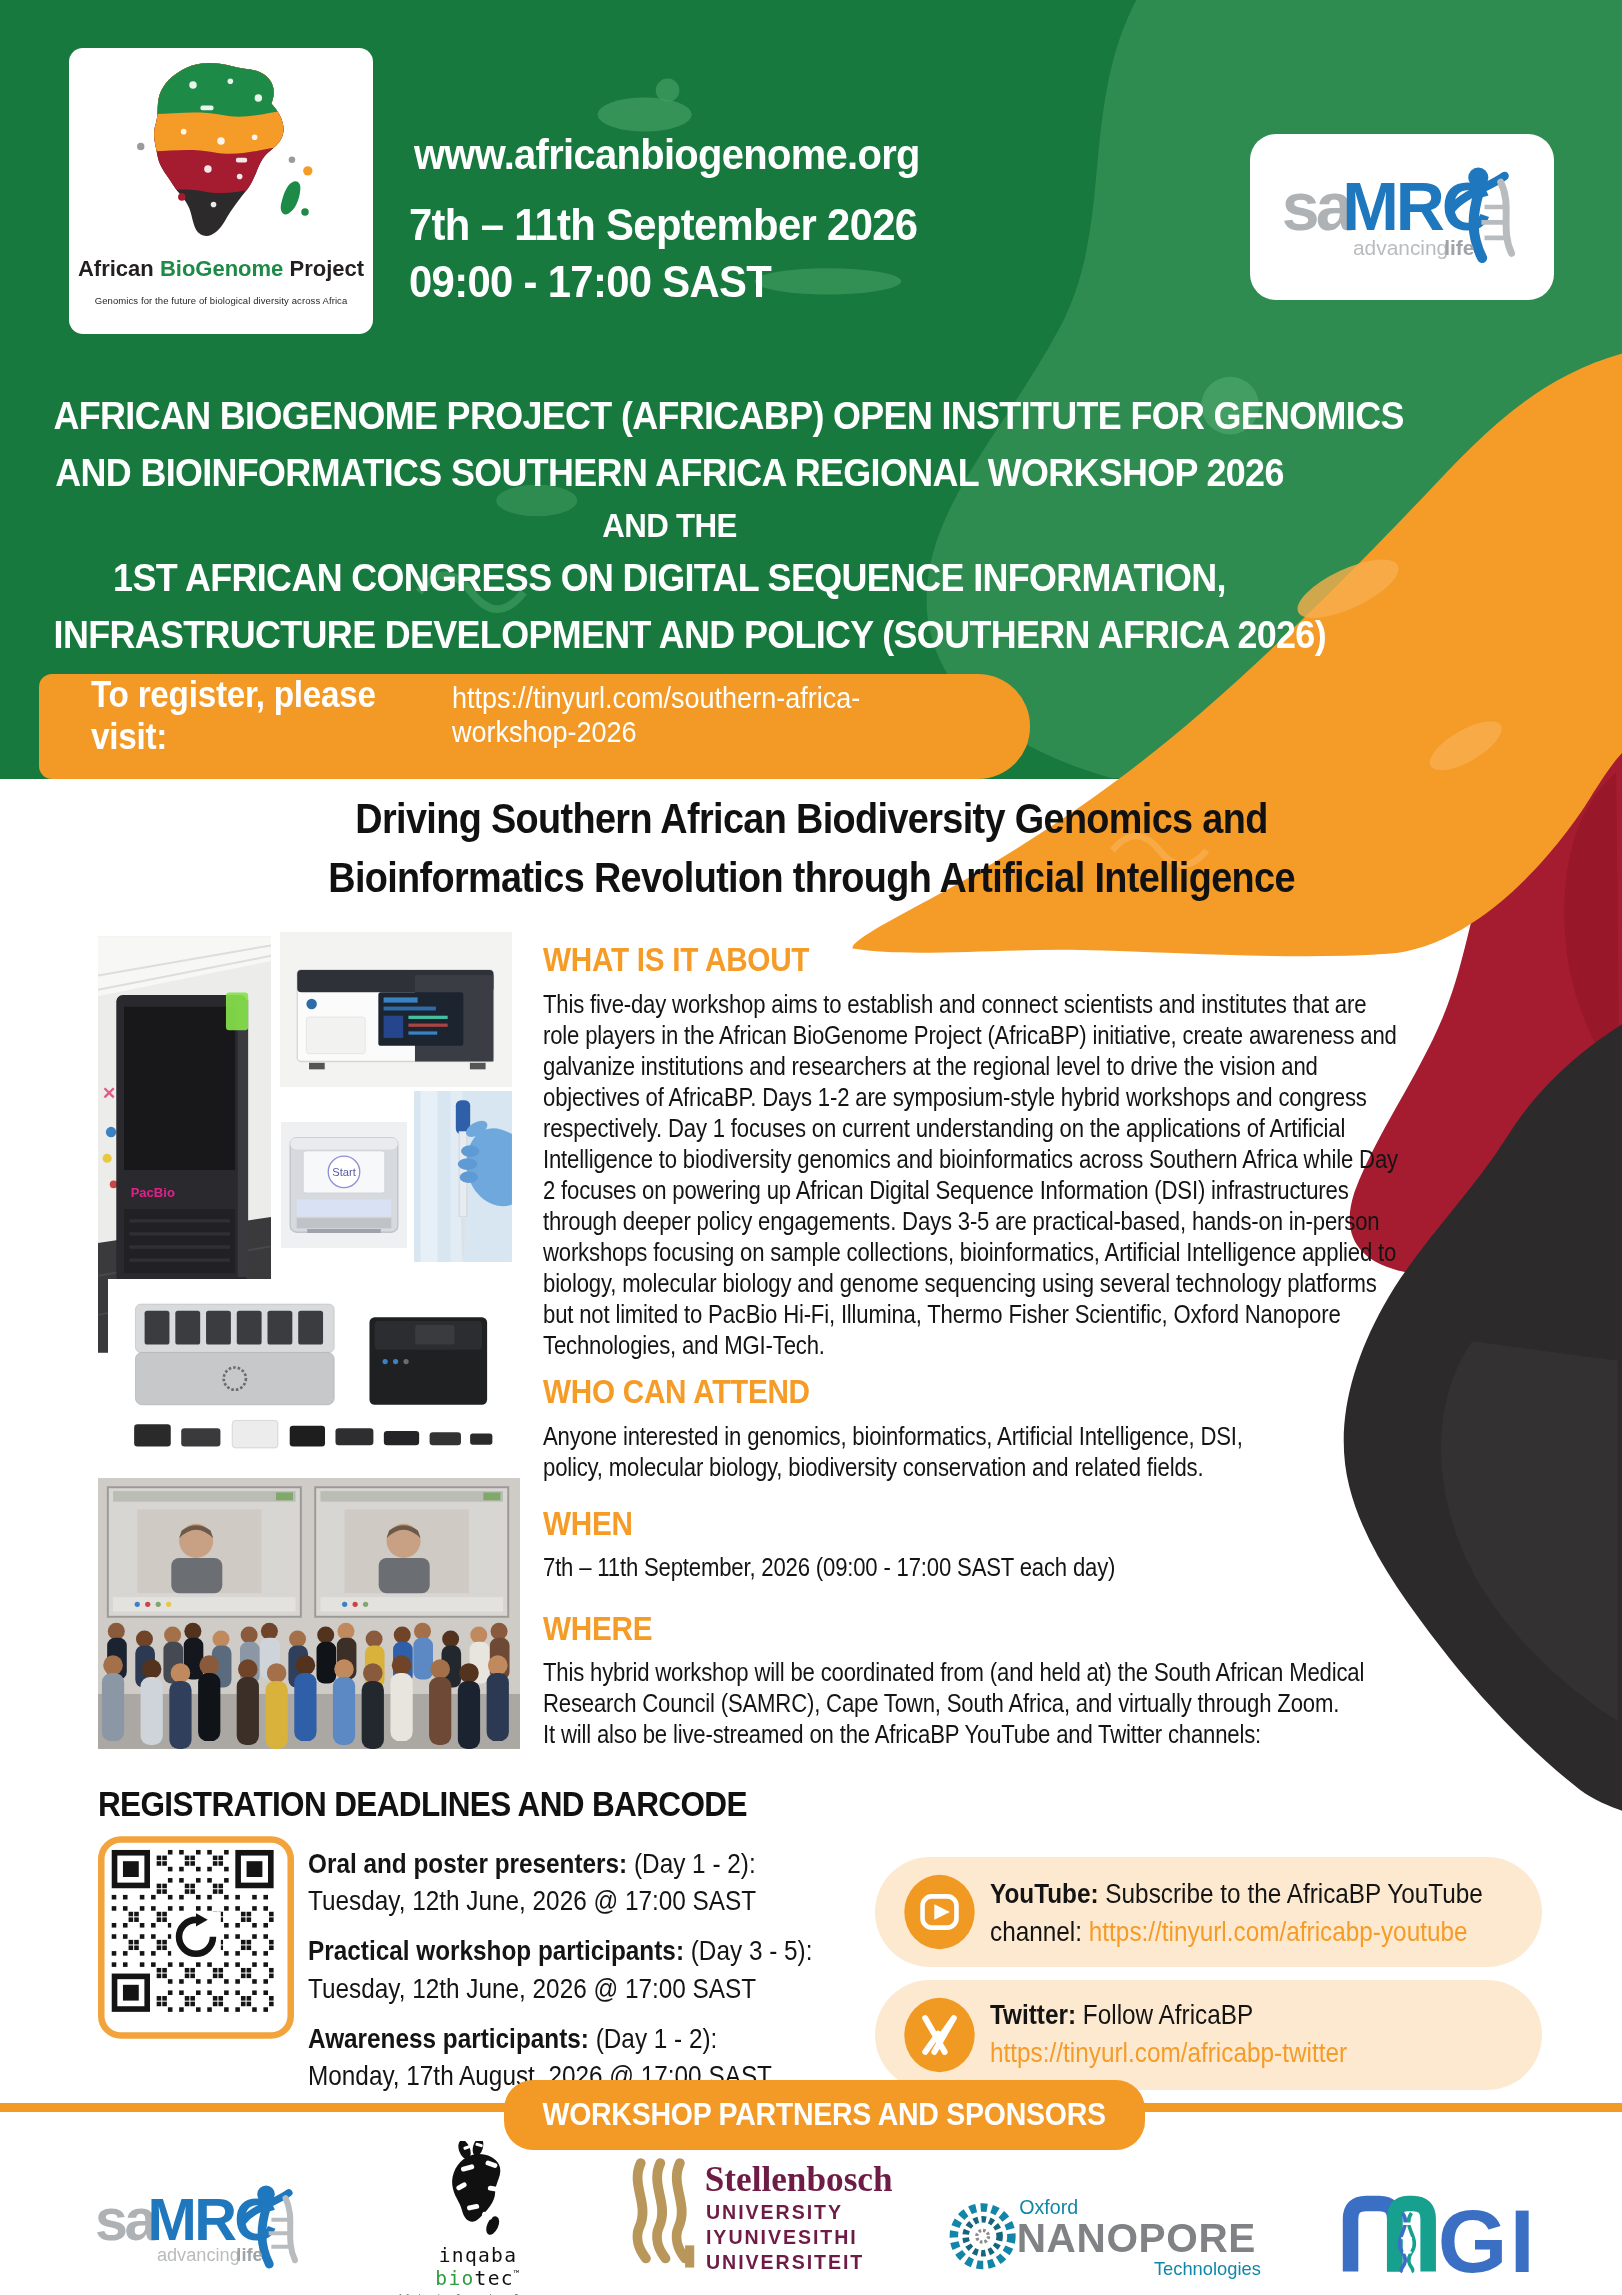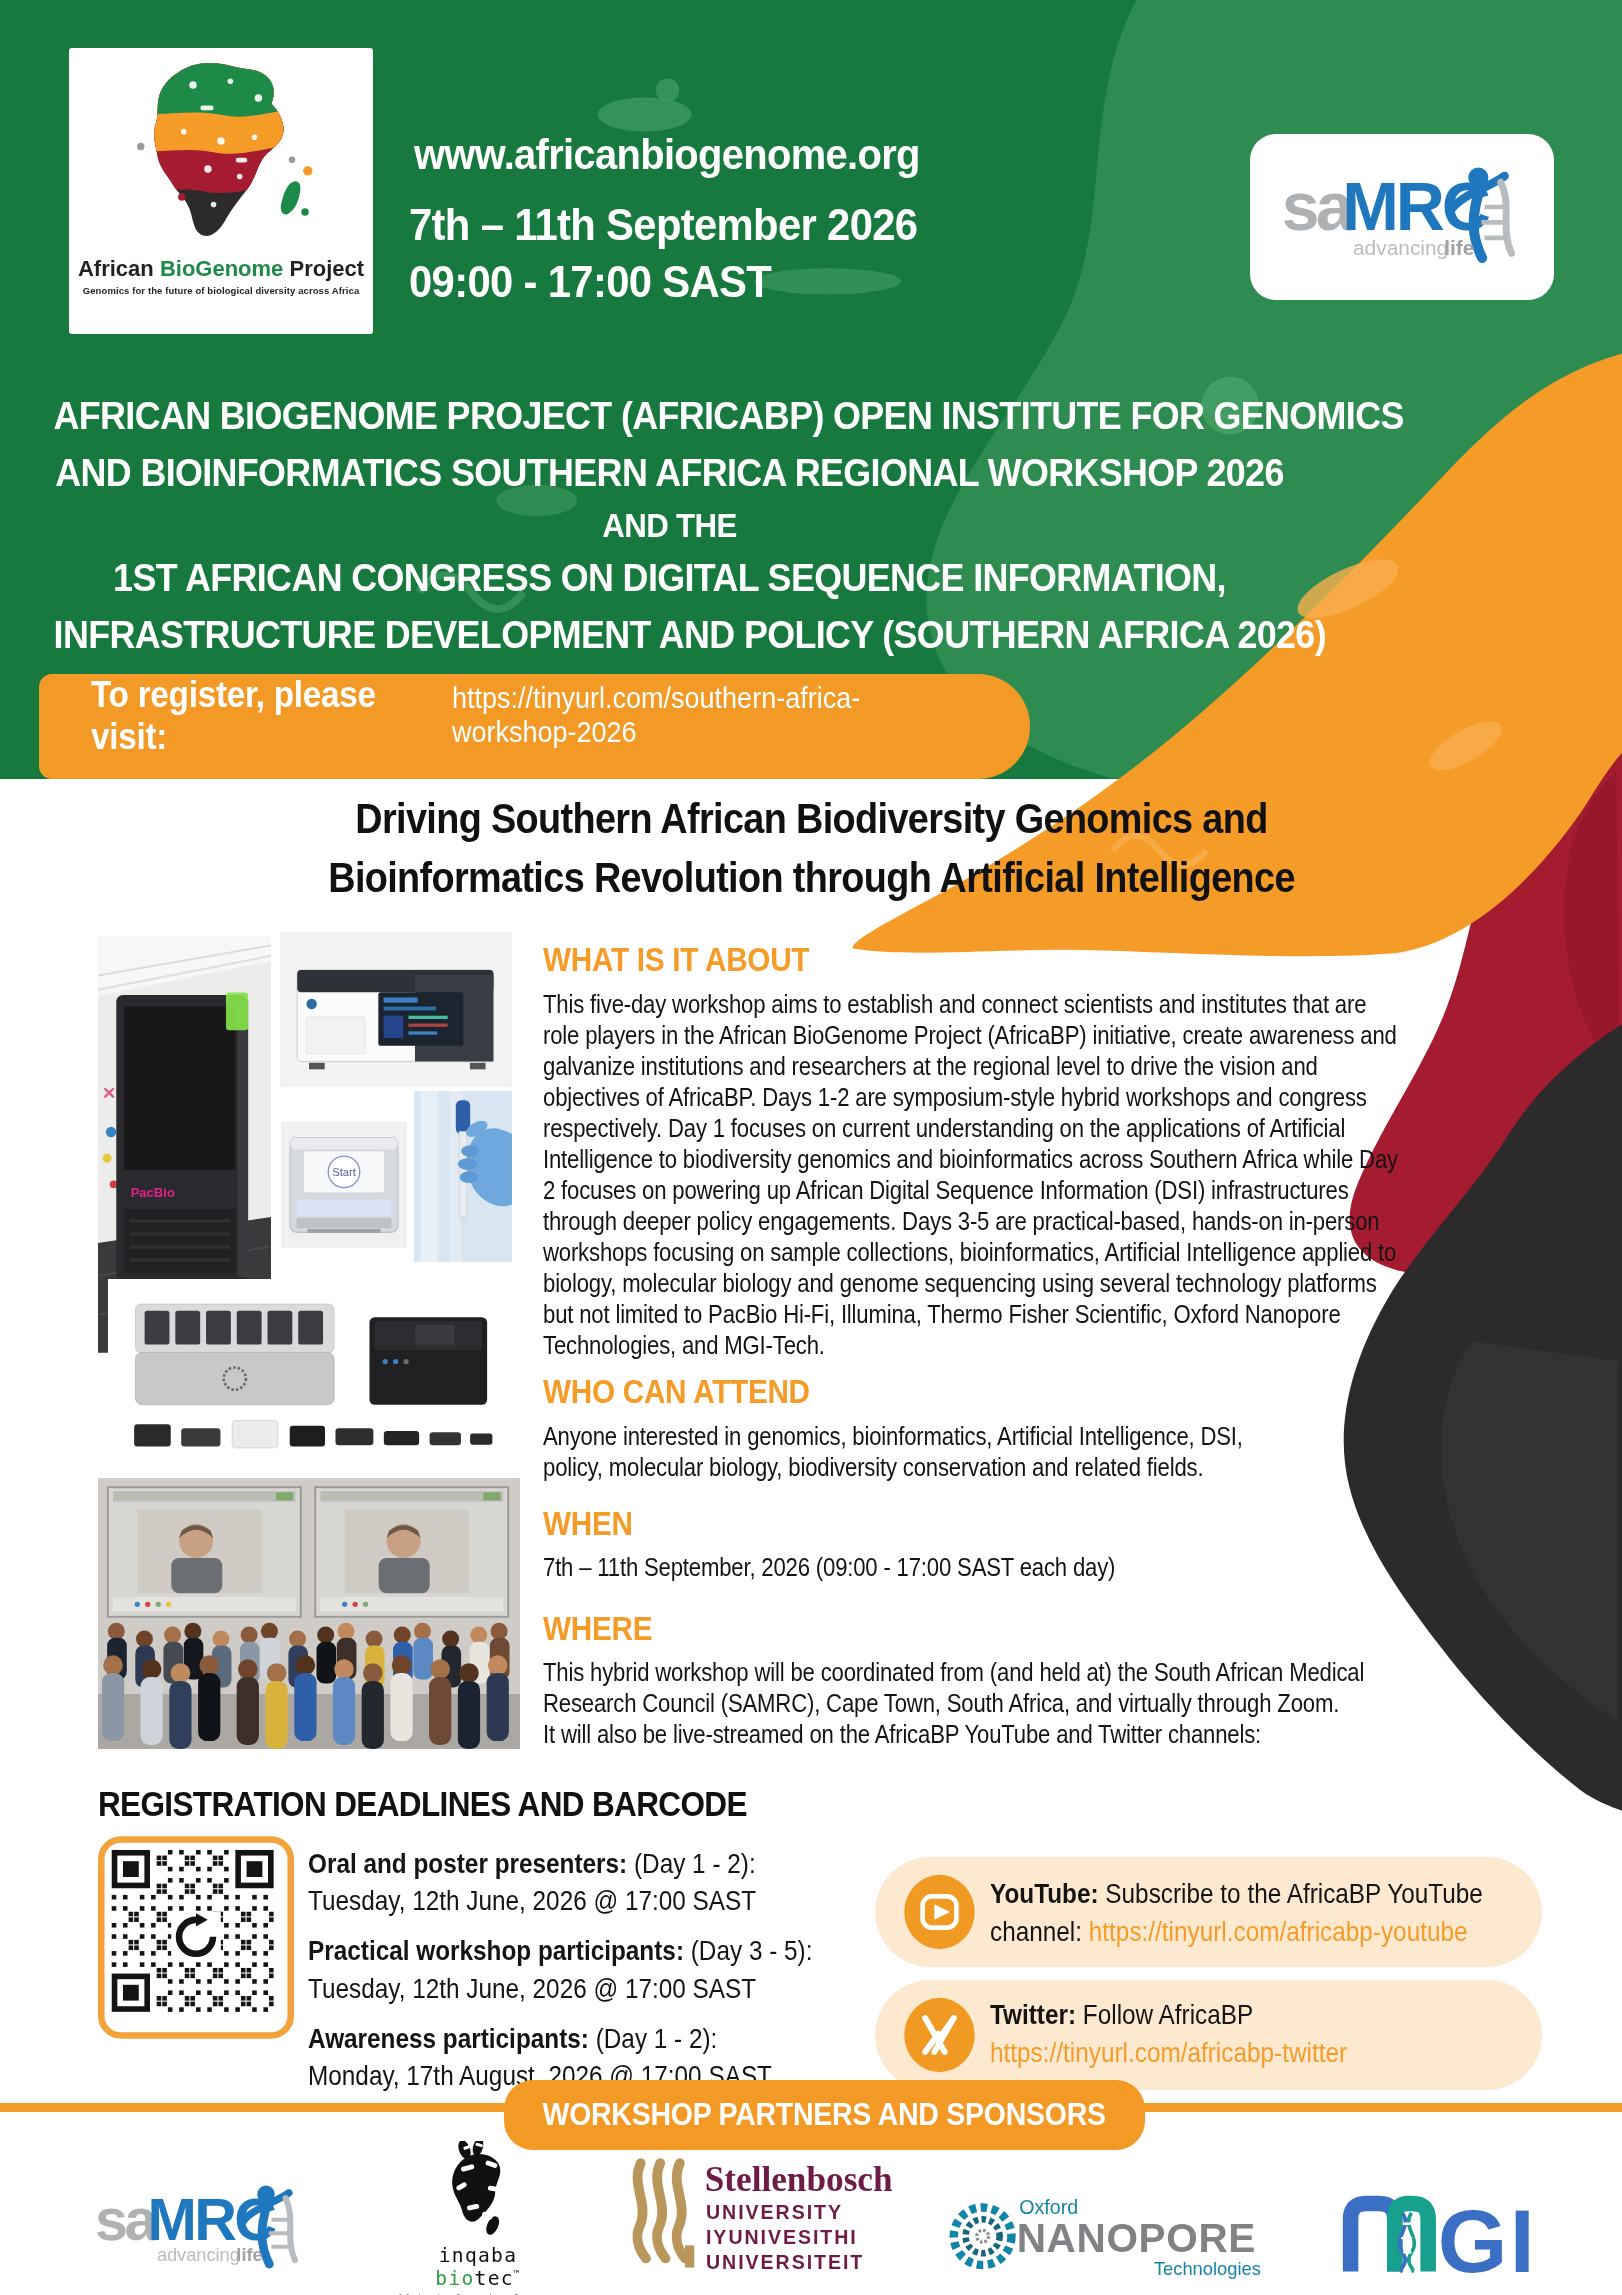--- a/index.html
+++ b/index.html
@@ -76,7 +76,7 @@
     <path d="M1700,1300 q36,-44 72,0 t72,0" stroke="#F7AE4C" stroke-width="10" fill="none" opacity=".8"></path>
   </svg>
 
-  <div class="abs" style="left:69px;top:48px;width:304px;height:286px;background:#fff;border-radius:3px;text-align:center">
+  <div class="abs" style="left:69px;top:48px;width:304px;height:286px;background:#fff;border-radius:14px;text-align:center">
     <svg width="196" height="196" viewBox="0 0 200 210" style="margin-top:9.2px">
       <defs>
         <clipPath id="africaclip">

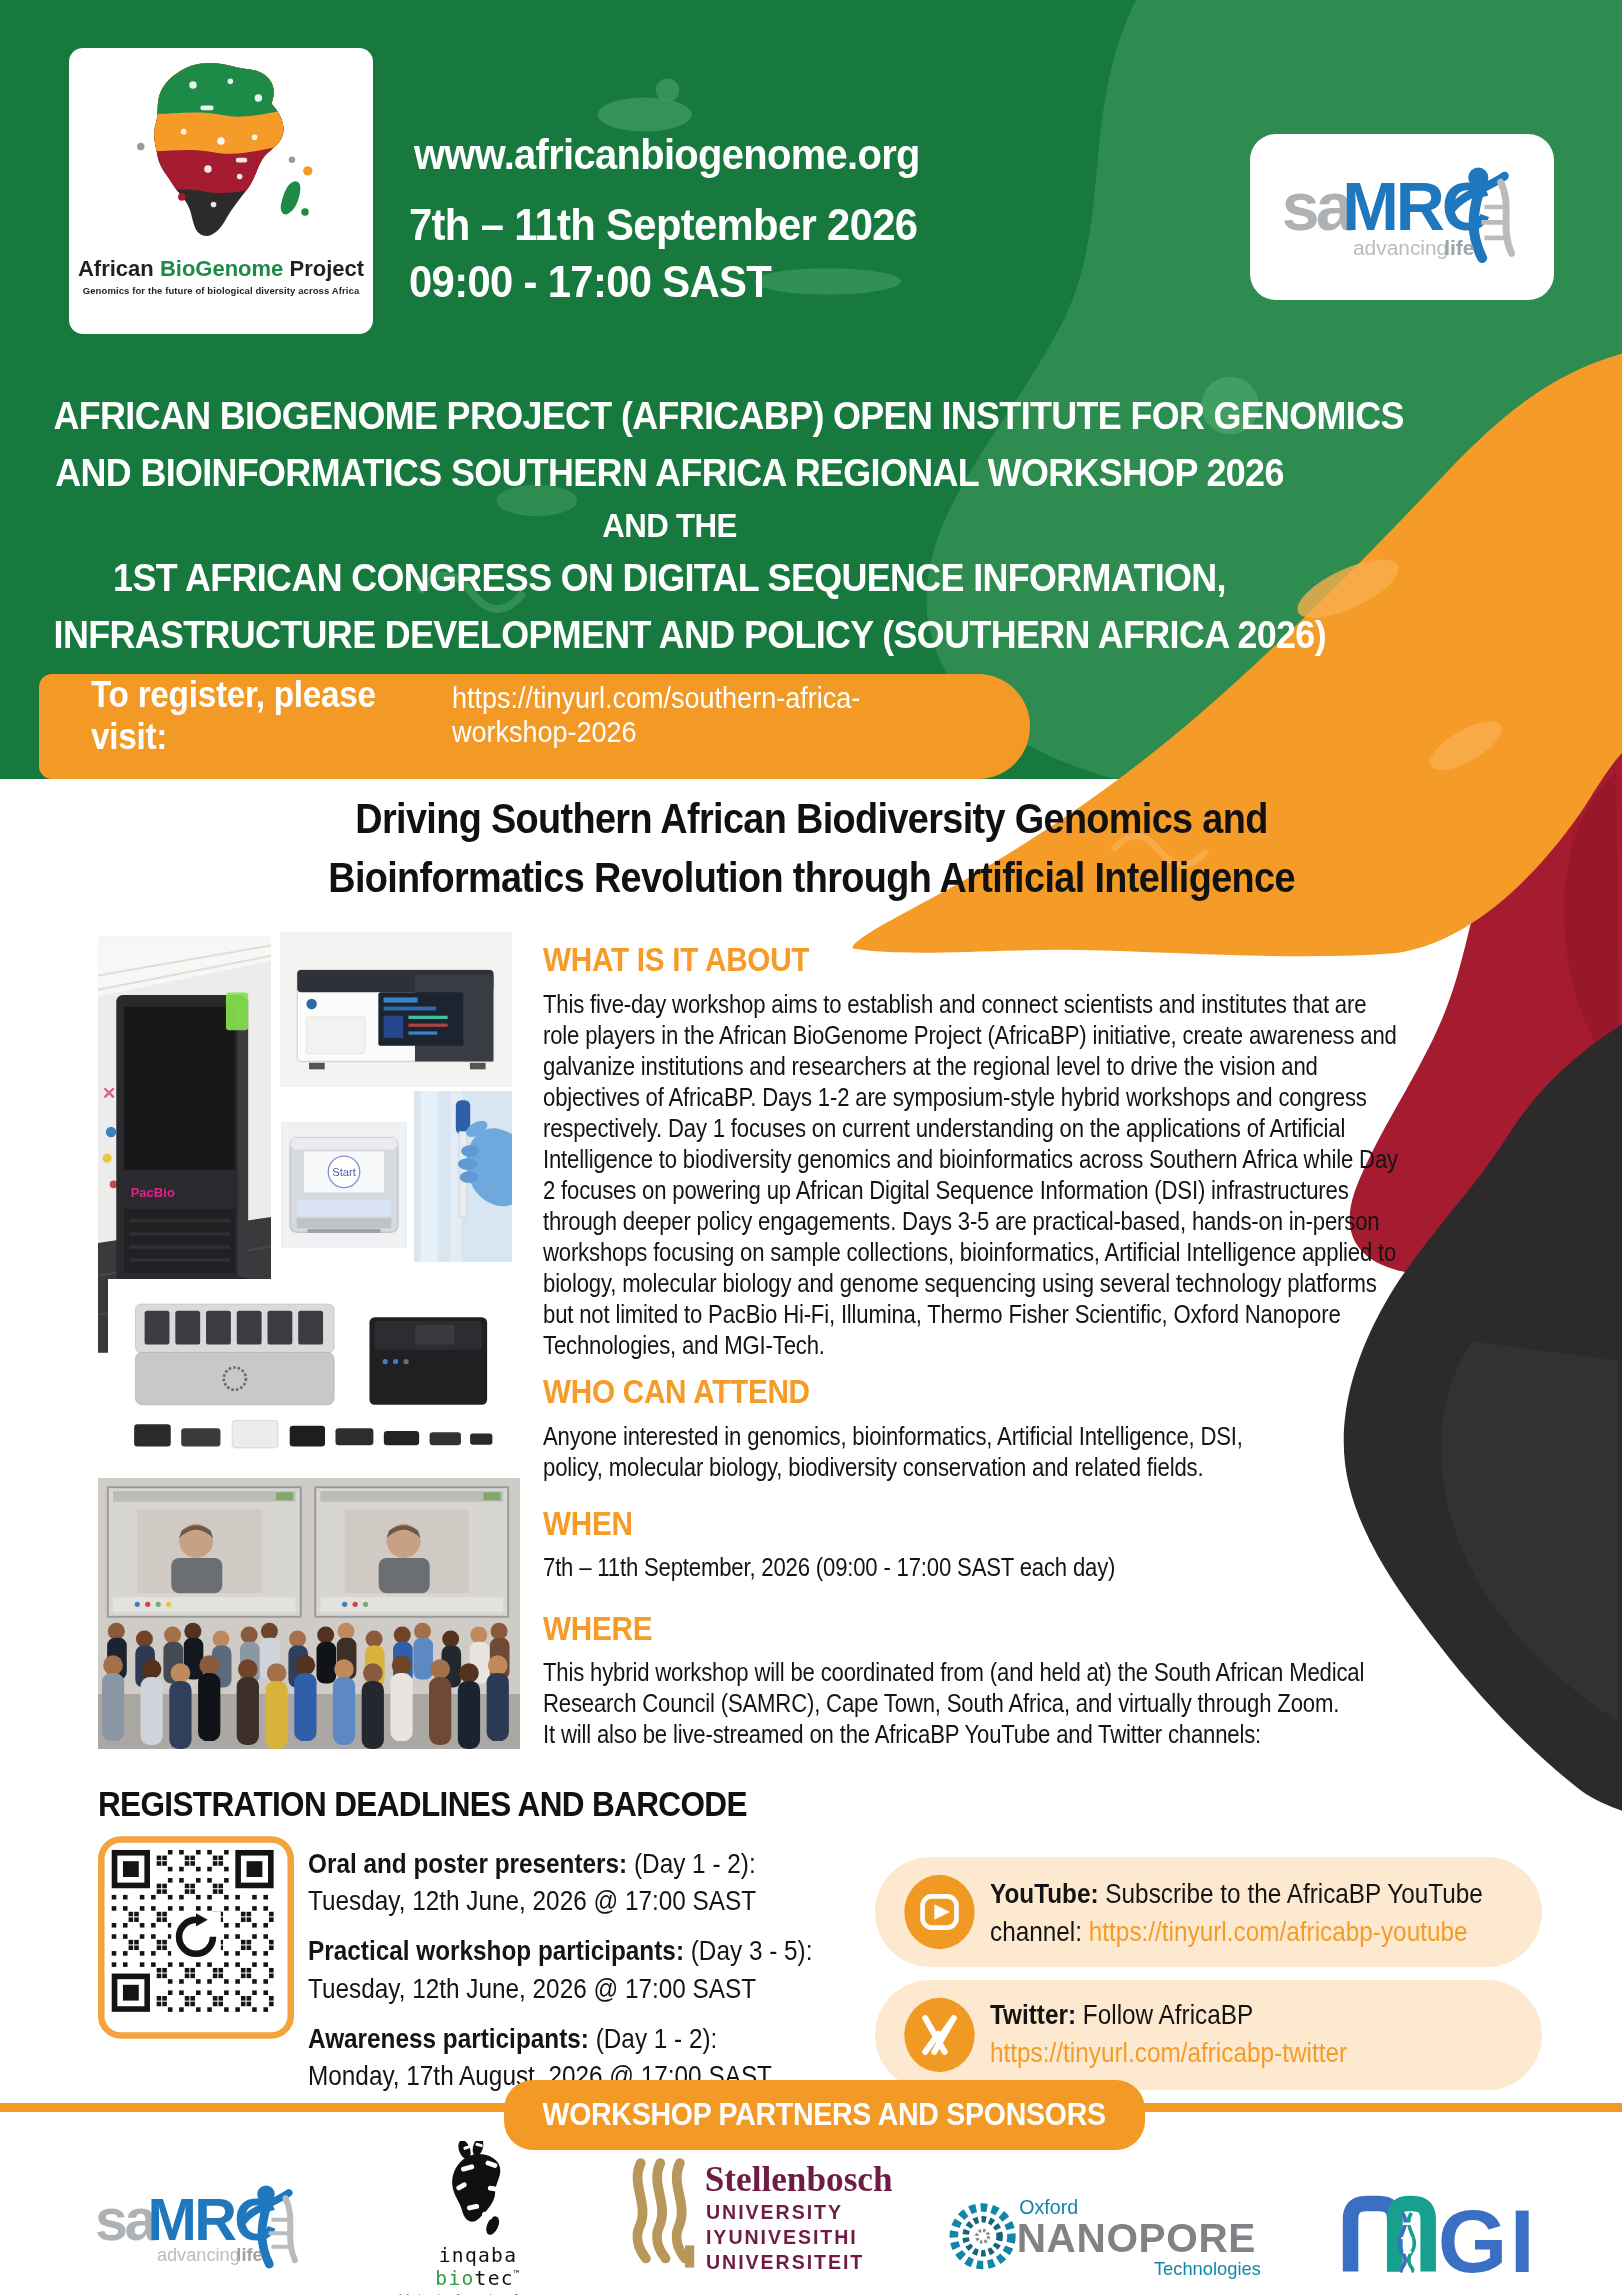--- a/index.html
+++ b/index.html
@@ -110,7 +110,7 @@
       <circle cx="176" cy="110" r="3.5" fill="#9B9B9B"></circle>
     </svg>
     <div style="font-size:22px;font-weight:bold;color:#231F20;margin-top:1.3px"><span>African </span><span style="color:#1E8A47">BioGenome</span><span> Project</span></div>
-    <div style="font-size:9.5px;font-weight:bold;color:#231F20;margin-top:3px;letter-spacing:0.1px">Genomics for the future of biological diversity across Africa</div>
+    <div style="font-size:9.5px;font-weight:normal;color:#231F20;margin-top:13px;letter-spacing:0.1px">Genomics for the future of biological diversity across Africa</div>
   </div>
 
   <div class="abs white bold" style="left:414px;top:131px;font-size:42px;letter-spacing:-0.7px;transform:scaleX(.95);transform-origin:0 0">www.africanbiogenome.org</div>

